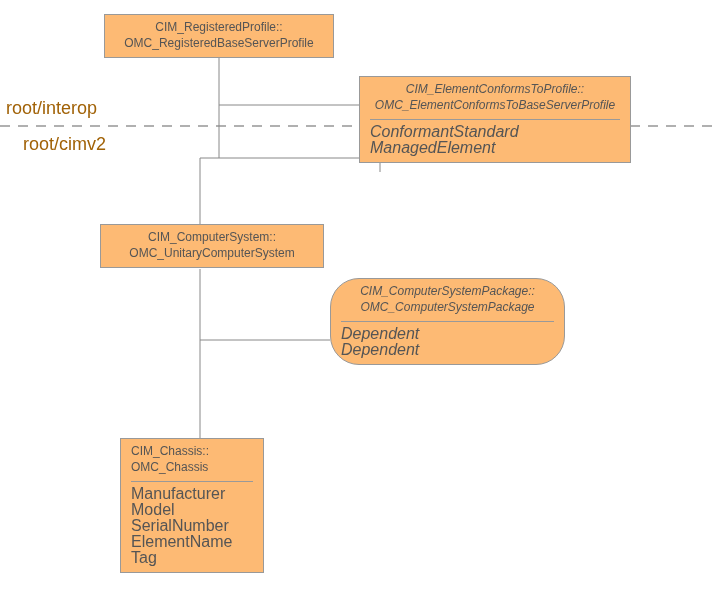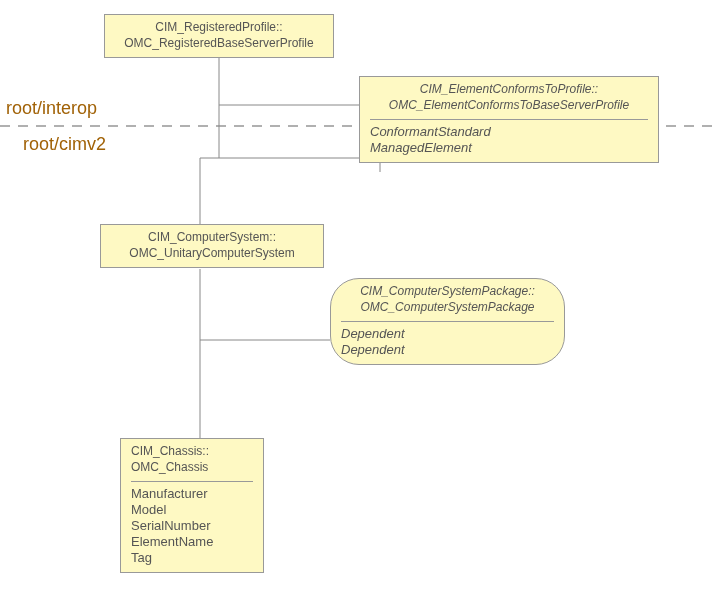--- a/index.html
+++ b/index.html
@@ -16,7 +16,7 @@
   .box {
     position: absolute;
     border: 1px solid #999;
-    background: #fef9c3;
+    background: #fdba74;
     box-sizing: border-box;
     padding: 4px 10px 6px 10px;
   }

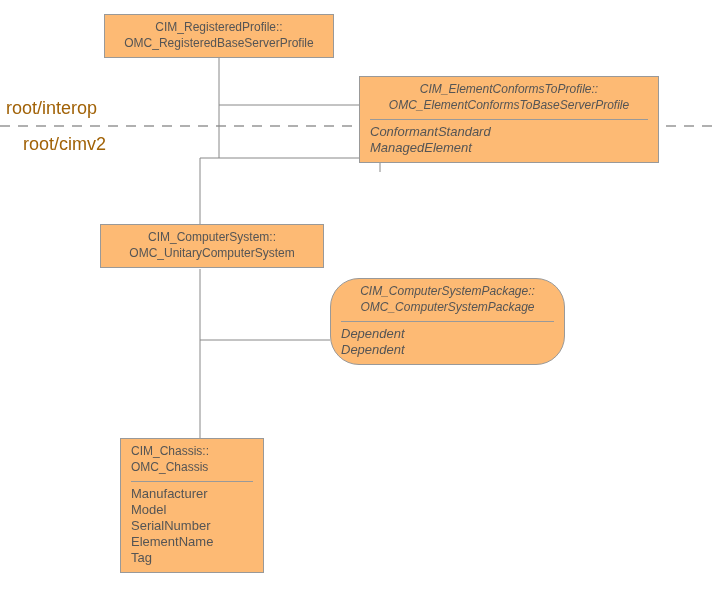--- a/index.html
+++ b/index.html
@@ -92,7 +92,7 @@
   <div class="title-line">OMC_RegisteredBaseServerProfile</div>
 </div>
 
-<div class="box italic" style="left:359px; top:76px; width:300px;">
+<div class="box italic" style="left:359px; top:76px; width:272px;">
   <div class="title-line">CIM_ElementConformsToProfile::</div>
   <div class="title-line">OMC_ElementConformsToBaseServerProfile</div>
   <hr class="hr-line">

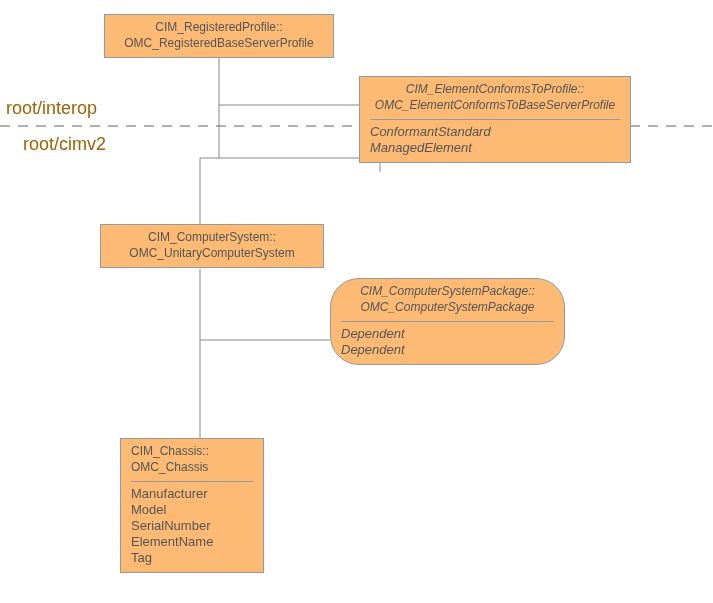--- a/index.html
+++ b/index.html
@@ -35,7 +35,7 @@
     margin: 6px 0 4px 0;
   }
   .attr {
-    font-size: 13px;
+    font-size: 16px;
     line-height: 16px;
     text-align: left;
   }

